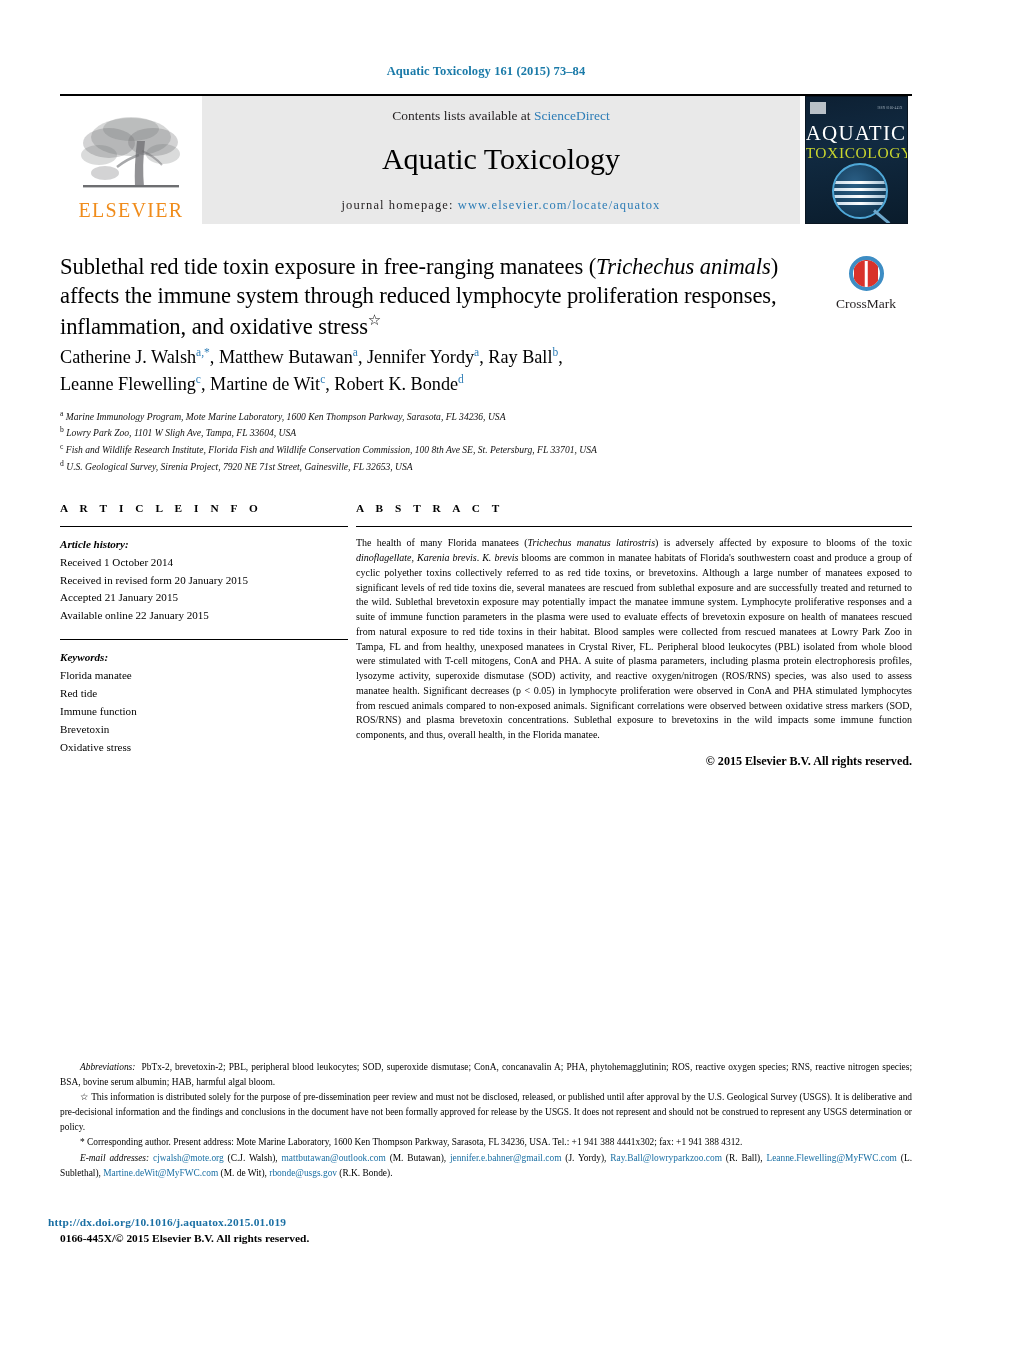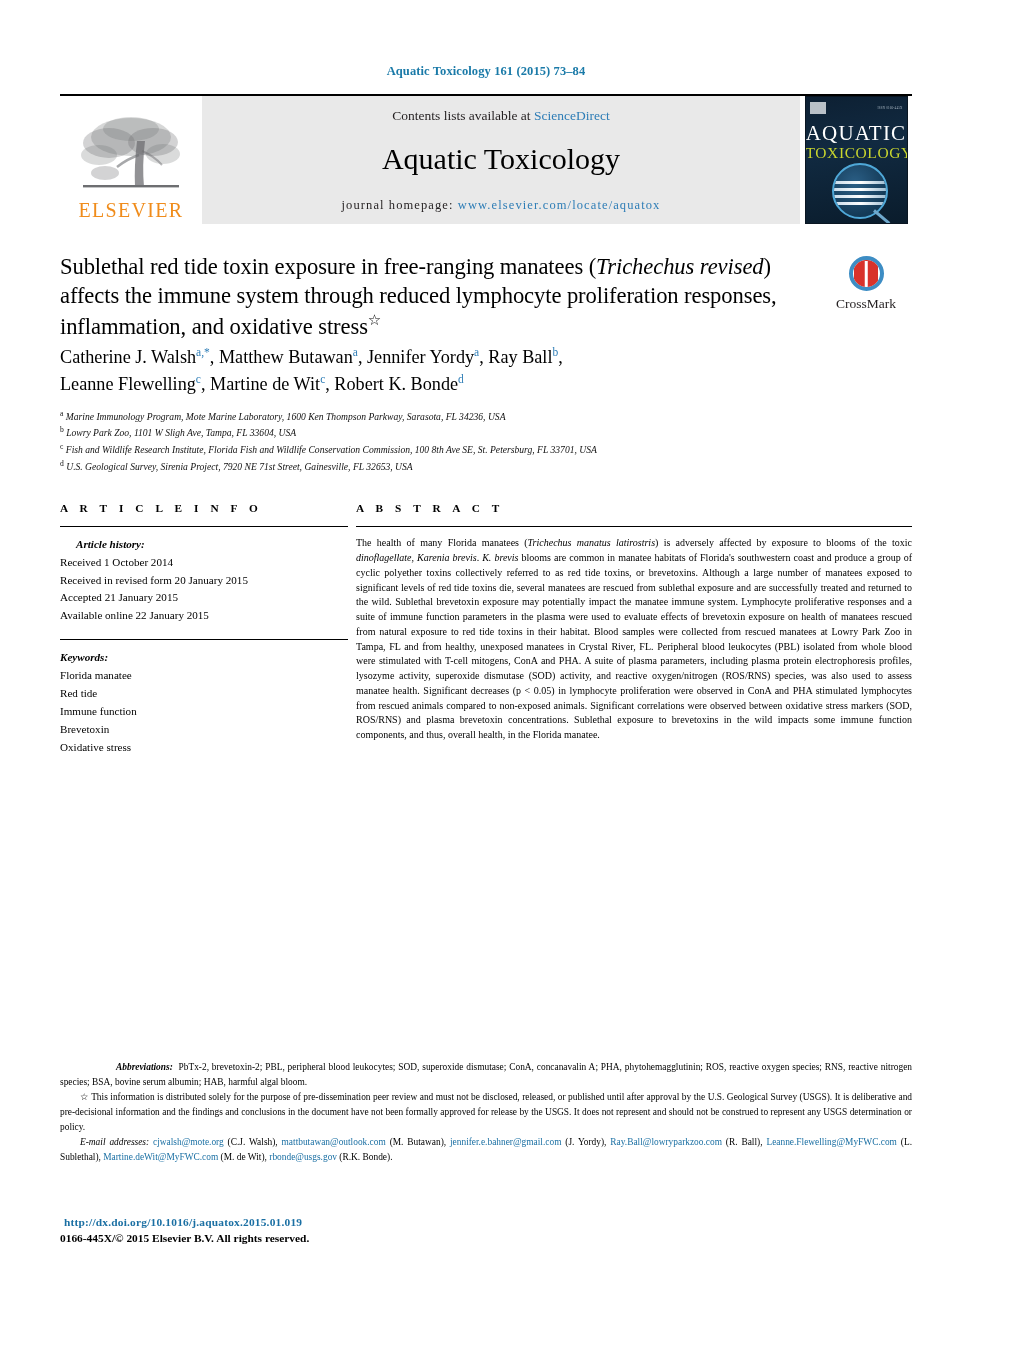--- a/index.html
+++ b/index.html
@@ -337,7 +337,7 @@
       <div class="cm-text">CrossMark</div>
     </div>
 
-    <h1 class="title"><span>Sublethal red tide toxin exposure in free-ranging manatees (</span><span class="ital">Trichechus</span> <span class="ital">revised</span><span>) affects the immune system through reduced lymphocyte proliferation responses, inflammation, and oxidative stress</span><span class="star">☆</span></h1>
+    <h1 class="title"><span>Sublethal red tide toxin exposure in free-ranging manatees (</span><span class="ital">Trichechus</span> <span class="ital">animals</span><span>) affects the immune system through reduced lymphocyte proliferation responses, inflammation, and oxidative stress</span><span class="star">☆</span></h1>
 
     <div class="authors">
       <span>Catherine J. Walsh</span><sup>a,*</sup>,

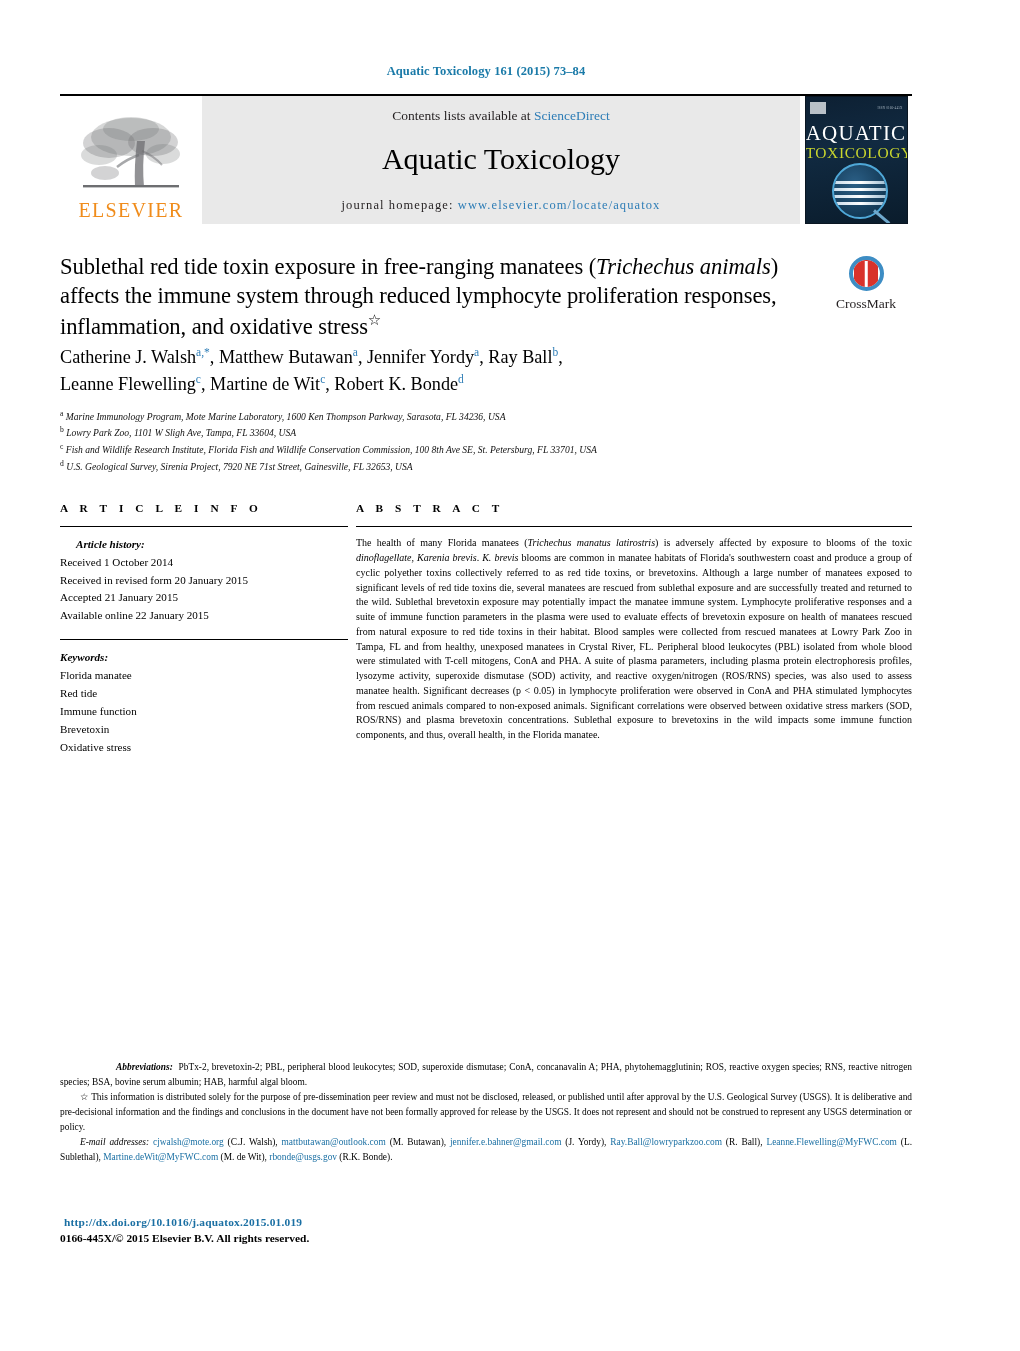--- a/index.html
+++ b/index.html
@@ -216,7 +216,7 @@
   }
   .rule { border-top: 1.6px solid #000; }
   .info-block { margin-top: 9px; font-size: 11.1px; line-height: 1.58; }
-  .info-block .lead { font-style: italic; font-weight: bold; margin-left: 16px; }
+  .info-block .lead { font-style: italic; font-weight: bold; }
   .kw-rule { margin-top: 15px; }
   .kw-block { margin-top: 9px; font-size: 11.1px; line-height: 1.62; }
   .kw-block .lead { font-style: italic; font-weight: bold; }

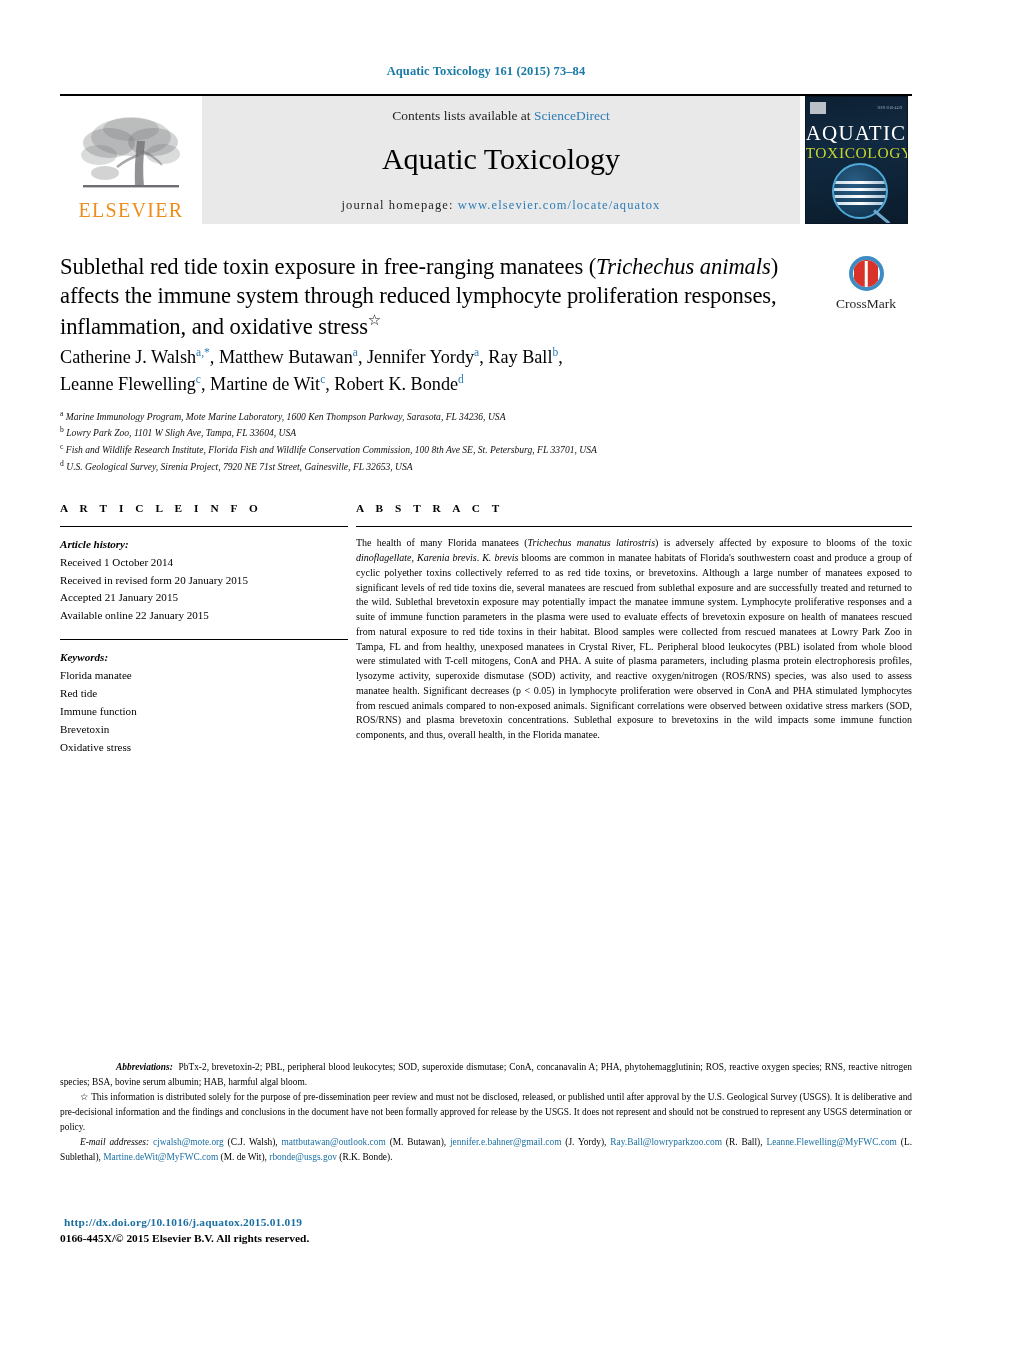--- a/index.html
+++ b/index.html
@@ -384,6 +384,7 @@
       <div class="sec-head">A B S T R A C T</div>
       <div class="rule"></div>
       <div class="abstract"><span>The health of many Florida manatees (</span><span class="ital">Trichechus manatus latirostris</span><span>) is adversely affected by exposure to blooms of the toxic </span><span class="ital">dinoflagellate, Karenia brevis</span><span>. </span><span class="ital">K. brevis</span><span> blooms are common in manatee habitats of Florida's southwestern coast and produce a group of cyclic polyether toxins collectively referred to as red tide toxins, or brevetoxins. Although a large number of manatees exposed to significant levels of red tide toxins die, several manatees are rescued from sublethal exposure and are successfully treated and returned to the wild. Sublethal brevetoxin exposure may potentially impact the manatee immune system. Lymphocyte proliferative responses and a suite of immune function parameters in the plasma were used to evaluate effects of brevetoxin exposure on health of manatees rescued from natural exposure to red tide toxins in their habitat. Blood samples were collected from rescued manatees at Lowry Park Zoo in Tampa, FL and from healthy, unexposed manatees in Crystal River, FL. Peripheral blood leukocytes (PBL) isolated from whole blood were stimulated with T-cell mitogens, ConA and PHA. A suite of plasma parameters, including plasma protein electrophoresis profiles, lysozyme activity, superoxide dismutase (SOD) activity, and reactive oxygen/nitrogen (ROS/RNS) species, was also used to assess manatee health. Significant decreases (p &lt; 0.05) in lymphocyte proliferation were observed in ConA and PHA stimulated lymphocytes from rescued animals compared to non-exposed animals. Significant correlations were observed between oxidative stress markers (SOD, ROS/RNS) and plasma brevetoxin concentrations. Sublethal exposure to brevetoxins in the wild impacts some immune function components, and thus, overall health, in the Florida manatee.</span></div>
+      <div class="copyright">© 2015 Elsevier B.V. All rights reserved.</div>
     </div>
   </div>
 

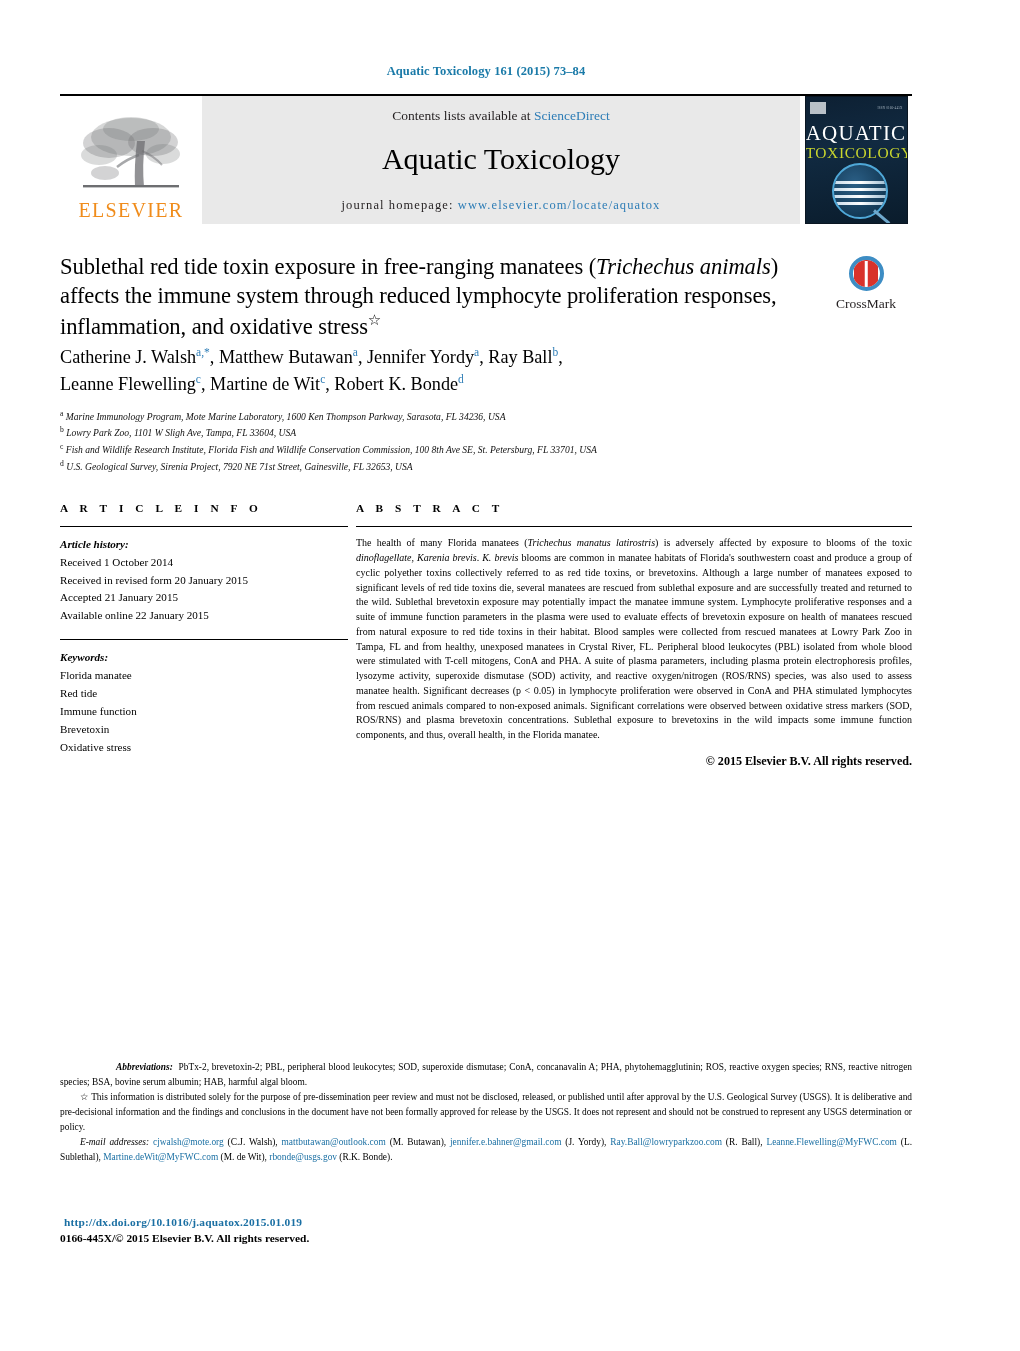--- a/index.html
+++ b/index.html
@@ -249,7 +249,7 @@
   }
   .fn { margin-bottom: 1px; }
   .fn .ital { font-style: italic; }
-  .fn b { font-weight: bold; margin-left: 36px; }
+  .fn b { font-weight: normal; }
   .fn-indent { text-indent: 20px; }
   .lnk { color: #1a6fa3; }
   .doi-line {

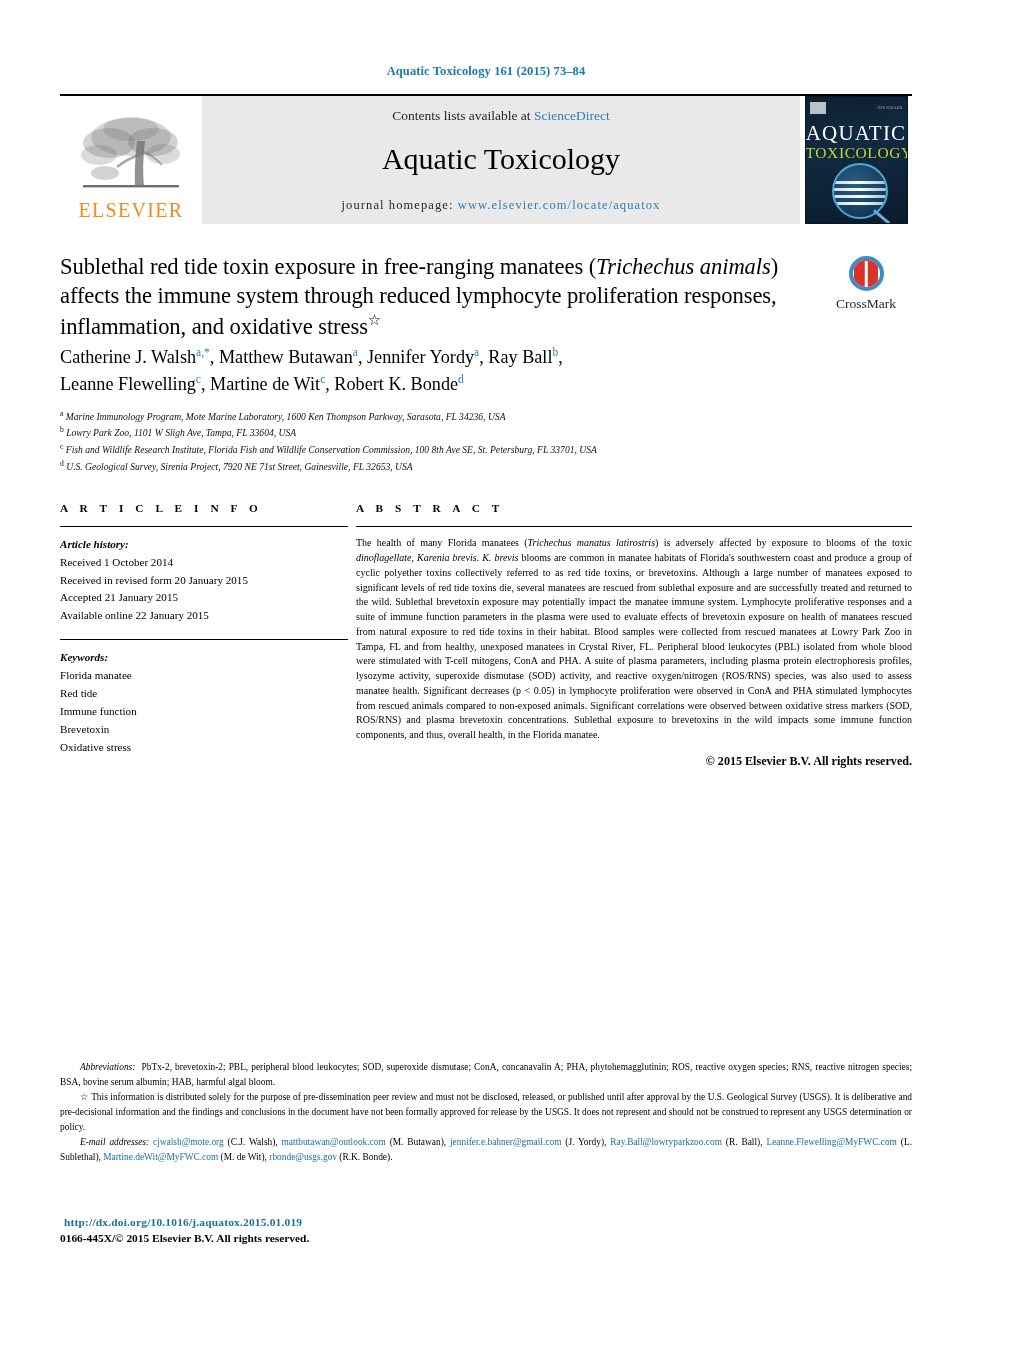--- a/index.html
+++ b/index.html
@@ -396,6 +396,9 @@
       <span>☆</span>&nbsp;<span>This information is distributed solely for the purpose of pre-dissemination peer review and must not be disclosed, released, or published until after approval by the U.S. Geological Survey (USGS). It is deliberative and pre-decisional information and the findings and conclusions in the document have not been formally approved for release by the USGS. It does not represent and should not be construed to represent any USGS determination or policy.</span>
     </div>
     <div class="fn fn-indent">
+      <span>*</span>&nbsp;<span>Corresponding author. Present address: Mote Marine Laboratory, 1600 Ken Thompson Parkway, Sarasota, FL 34236, USA. Tel.: +1 941 388 4441x302; fax: +1 941 388 4312.</span>
+    </div>
+    <div class="fn fn-indent">
       <span class="ital"><span>E-mail addresses:</span></span>
       <span class="lnk">cjwalsh@mote.org</span> <span>(C.J. Walsh)</span>,
       <span class="lnk">mattbutawan@outlook.com</span> <span>(M. Butawan)</span>,

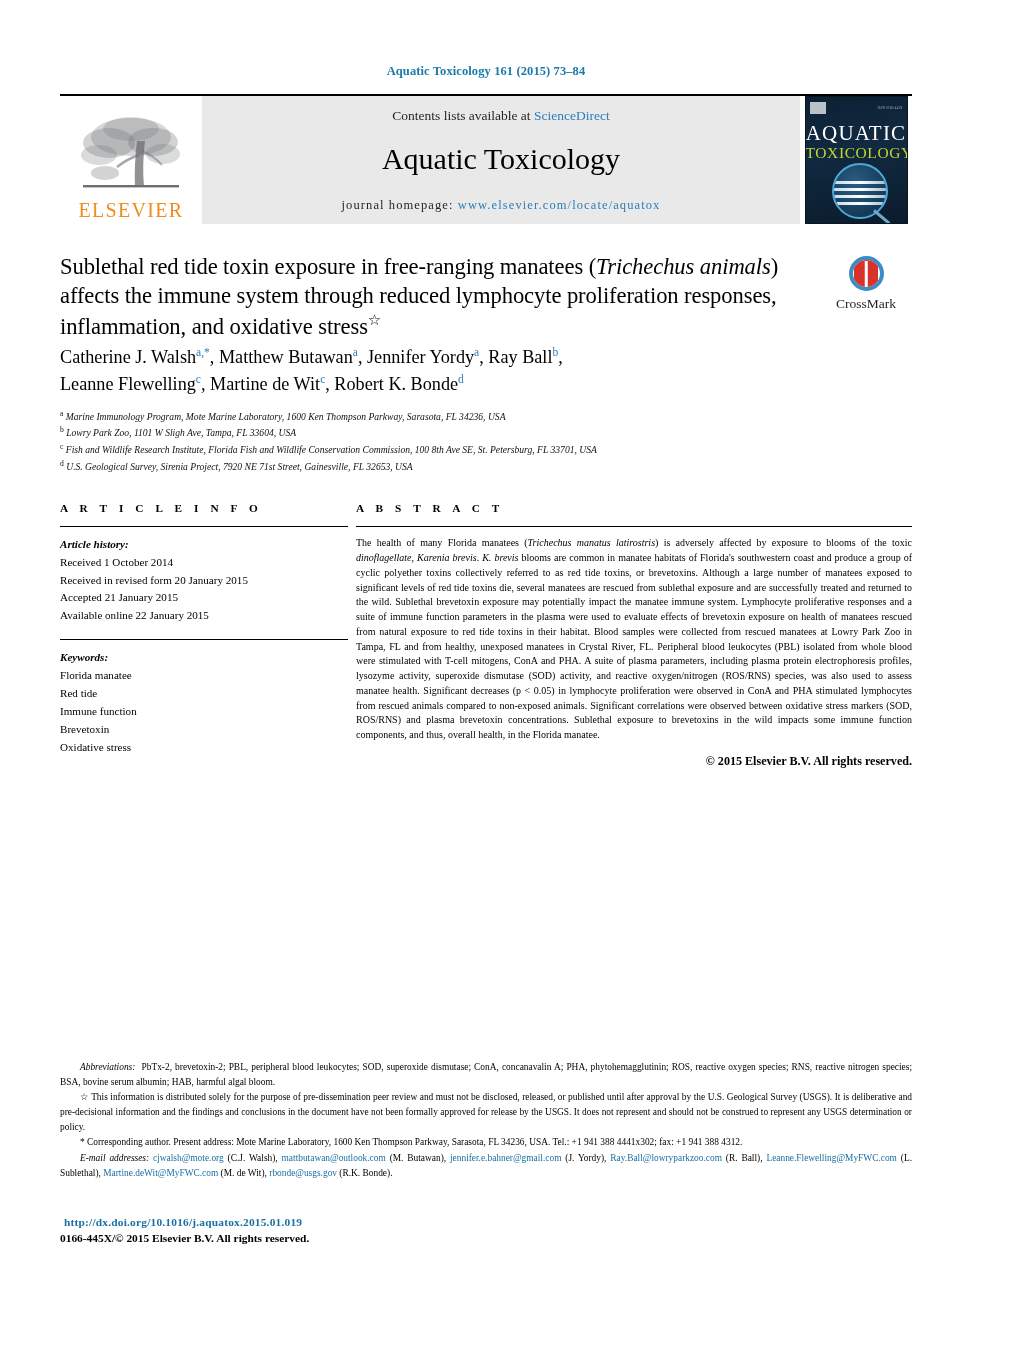--- a/index.html
+++ b/index.html
@@ -254,7 +254,7 @@
   .lnk { color: #1a6fa3; }
   .doi-line {
     position: absolute;
-    left: 64px;
+    left: 48px;
     top: 1216px;
     font-size: 11.4px;
     color: #1a6fa3;

